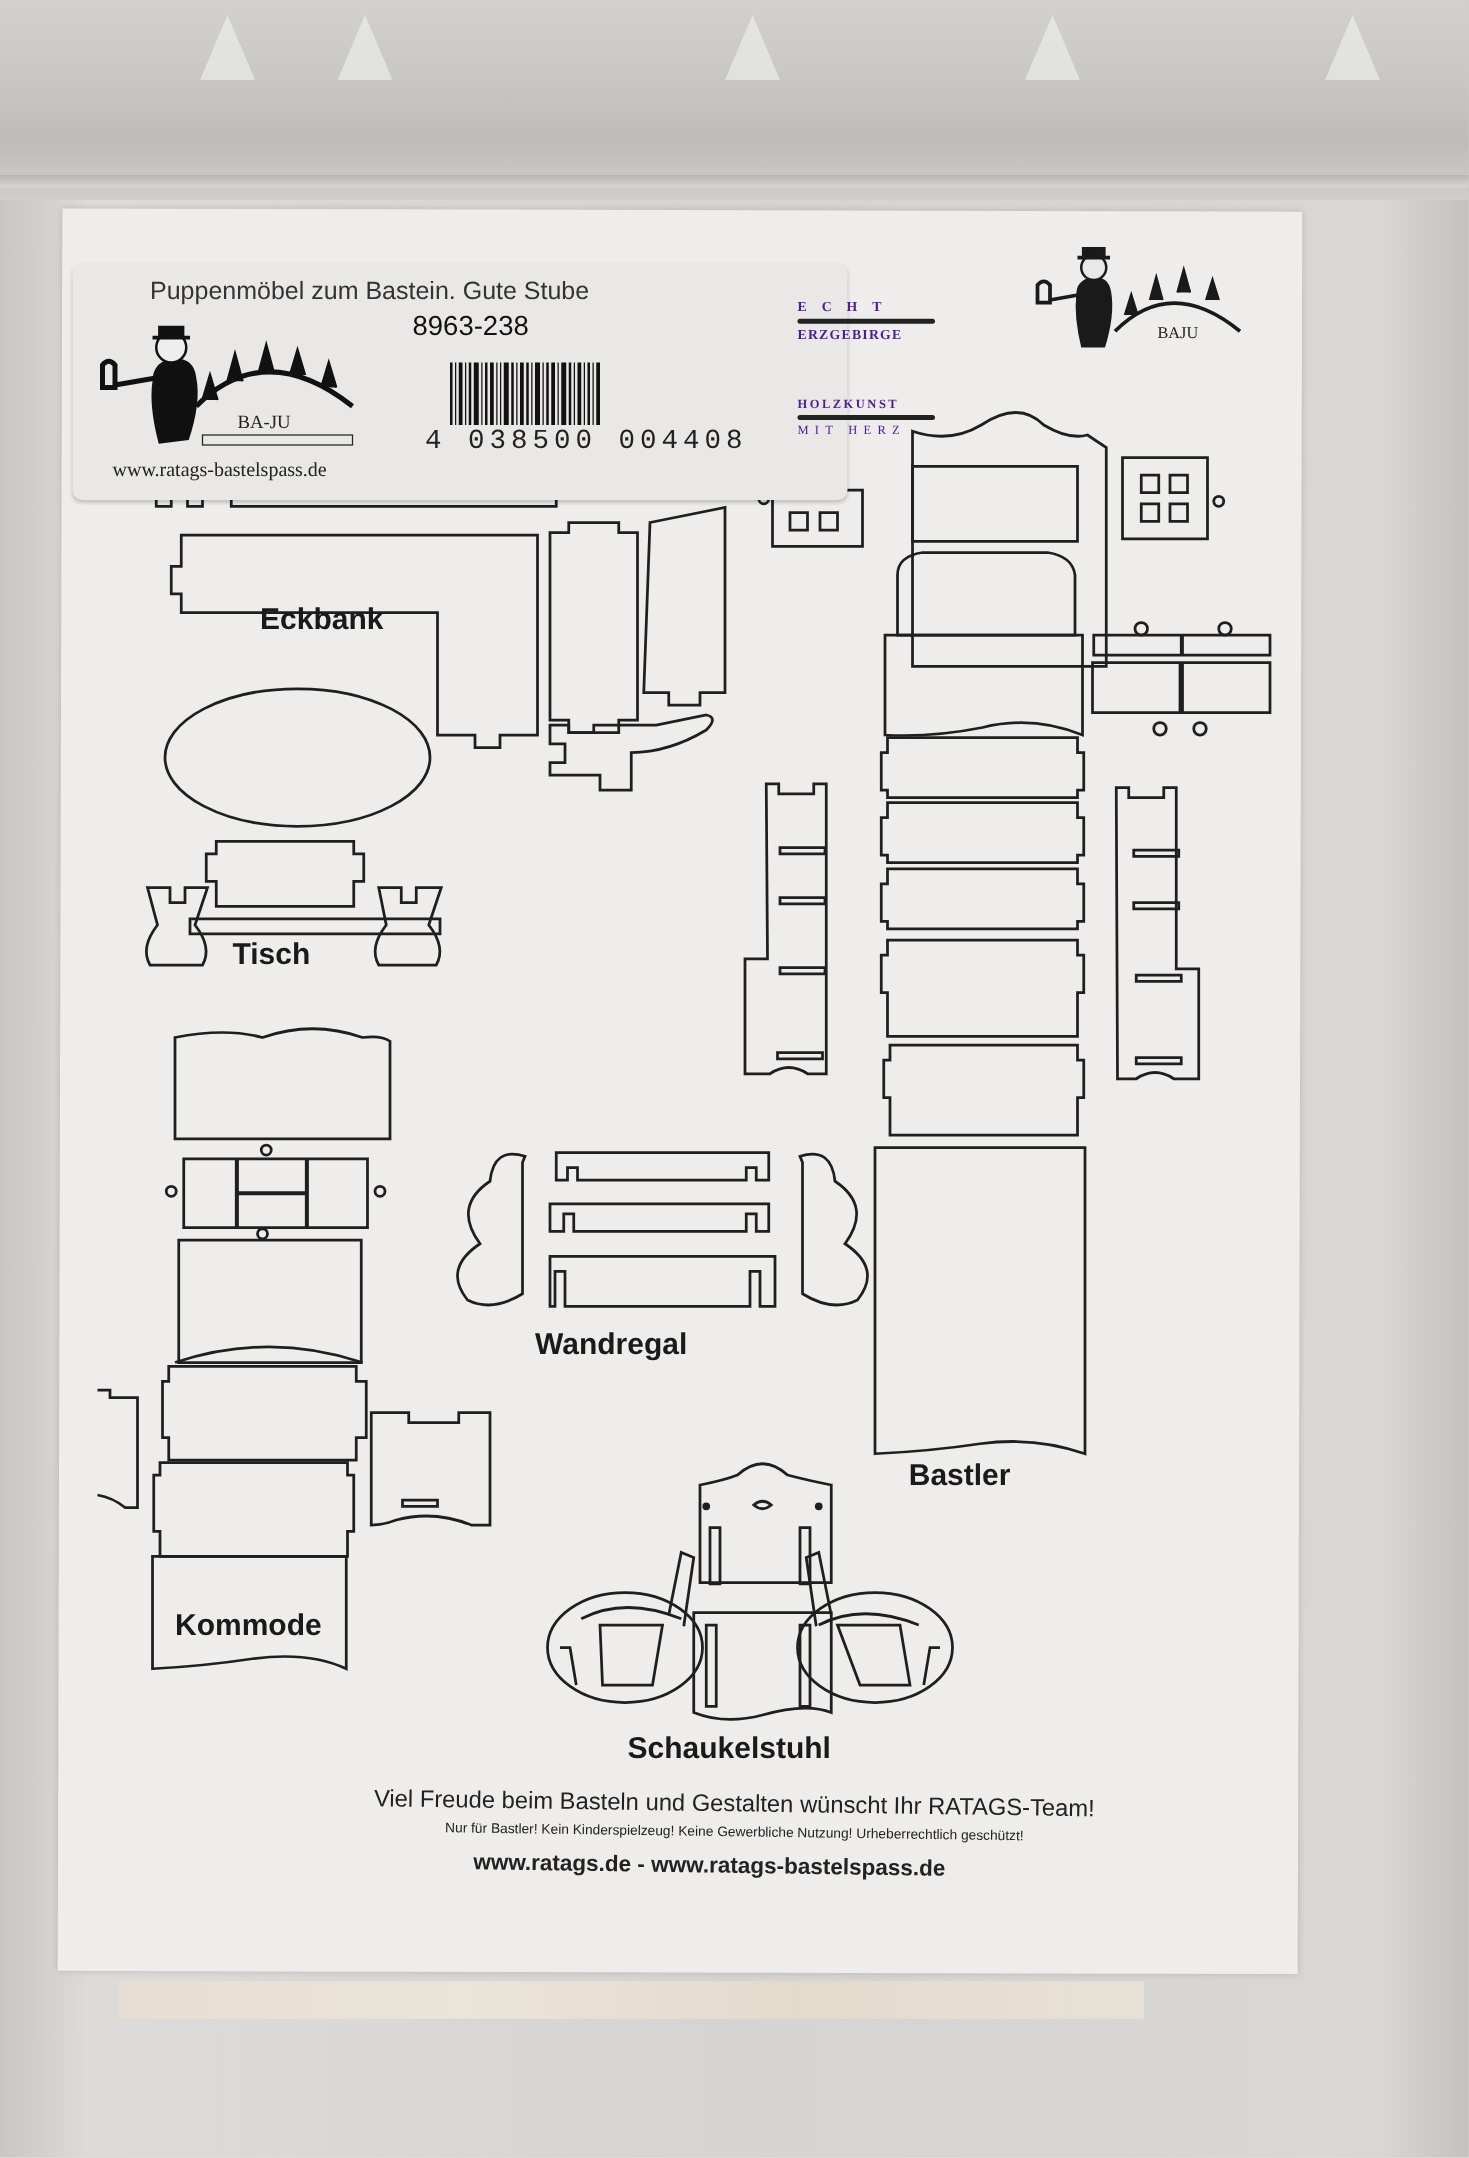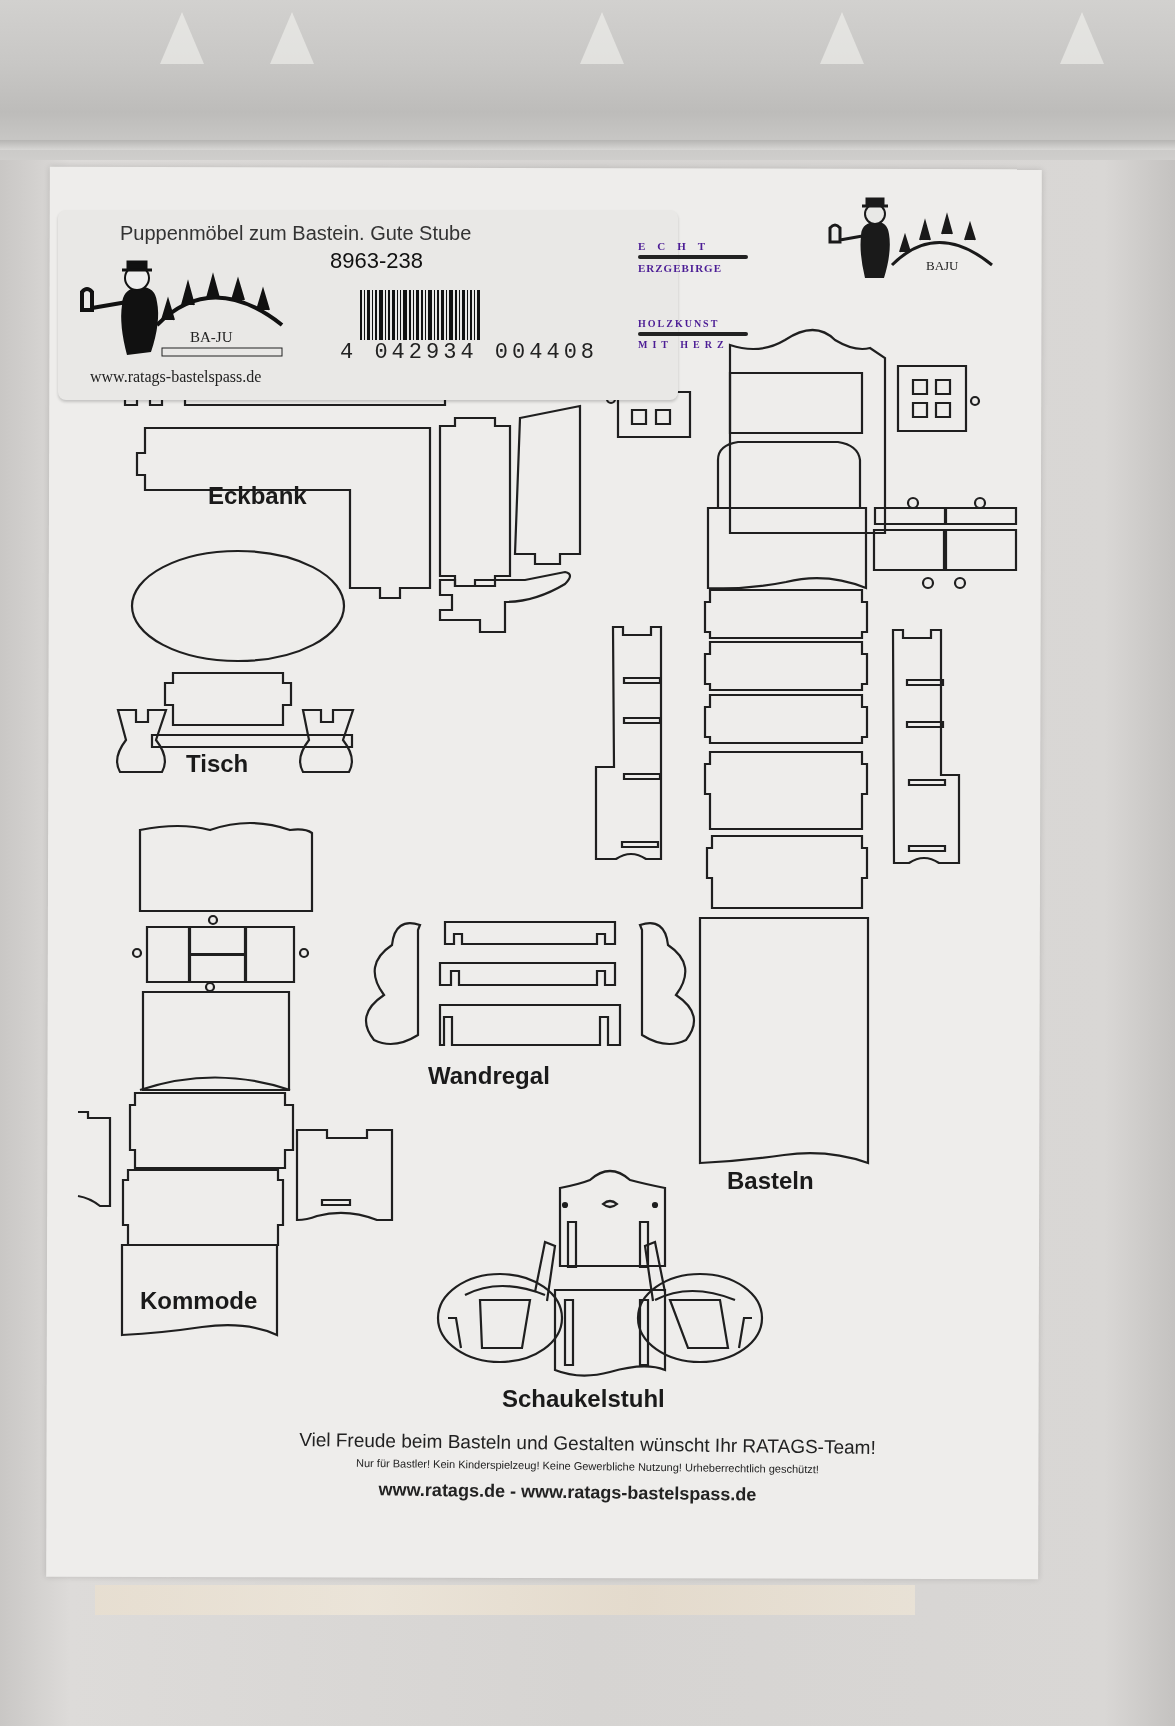--- a/index.html
+++ b/index.html
@@ -174,7 +174,7 @@
     <span style="width:1px"></span>
     <span style="width:3px"></span>
 </div>
-<div class="ean">4 042934 004408</div>
+<div class="ean">4 038500 004408</div>
 <div class="url-label">www.ratags-bastelspass.de</div>
 
 <div class="echt">

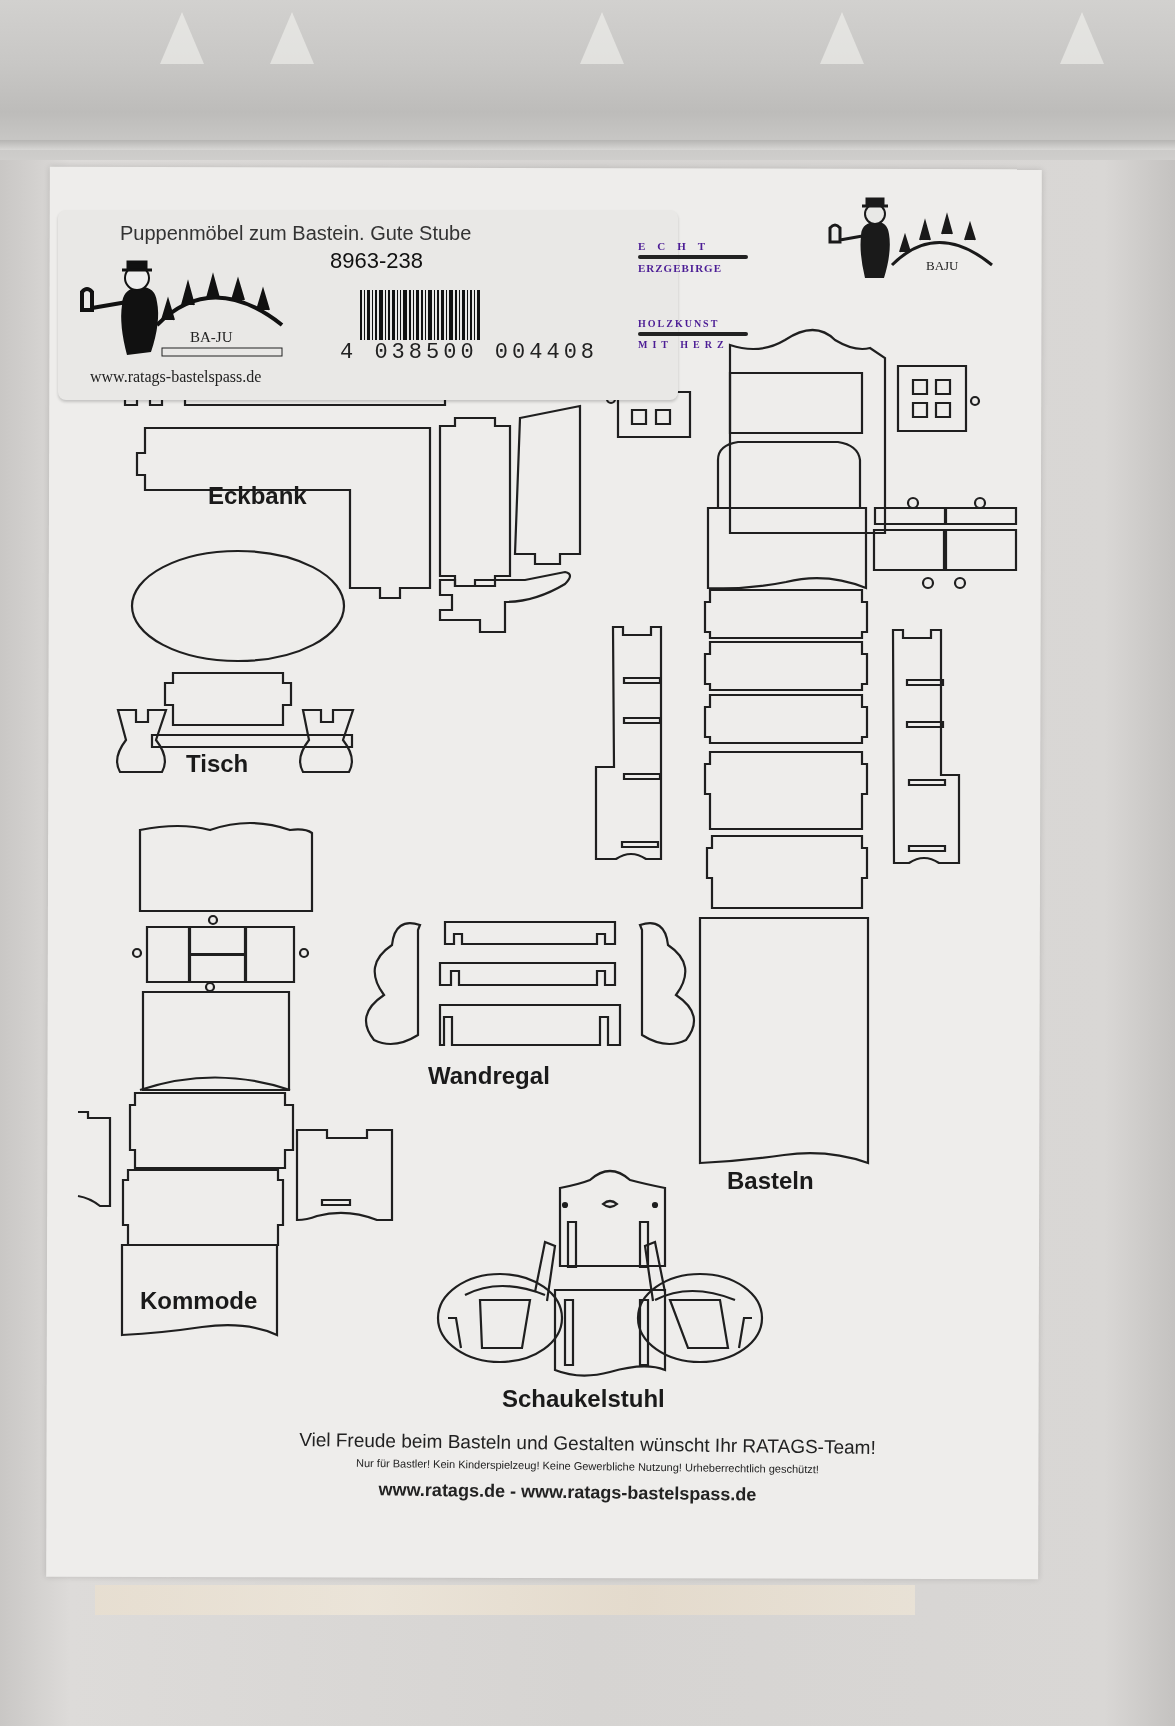--- a/index.html
+++ b/index.html
@@ -25,7 +25,7 @@
   .echt .bar{height:4px;background:#222;border-radius:2px;margin:3px 0;}
   .echt .t2{font-size:11px;letter-spacing:1px;font-weight:bold;}
   .echt .t3{font-size:10px;letter-spacing:2px;font-weight:bold;margin-top:44px;}
-  .echt .t4{font-size:10px;letter-spacing:5px;font-weight:bold;}
+  .echt .t4{font-size:10px;letter-spacing:5px;font-weight:normal;}
   .part-label{position:absolute;font-weight:bold;font-size:24px;color:#1a1a1a;}
   .footer{position:absolute;left:0;width:1175px;text-align:center;color:#222;}
   svg.parts{position:absolute;left:0;top:0;}

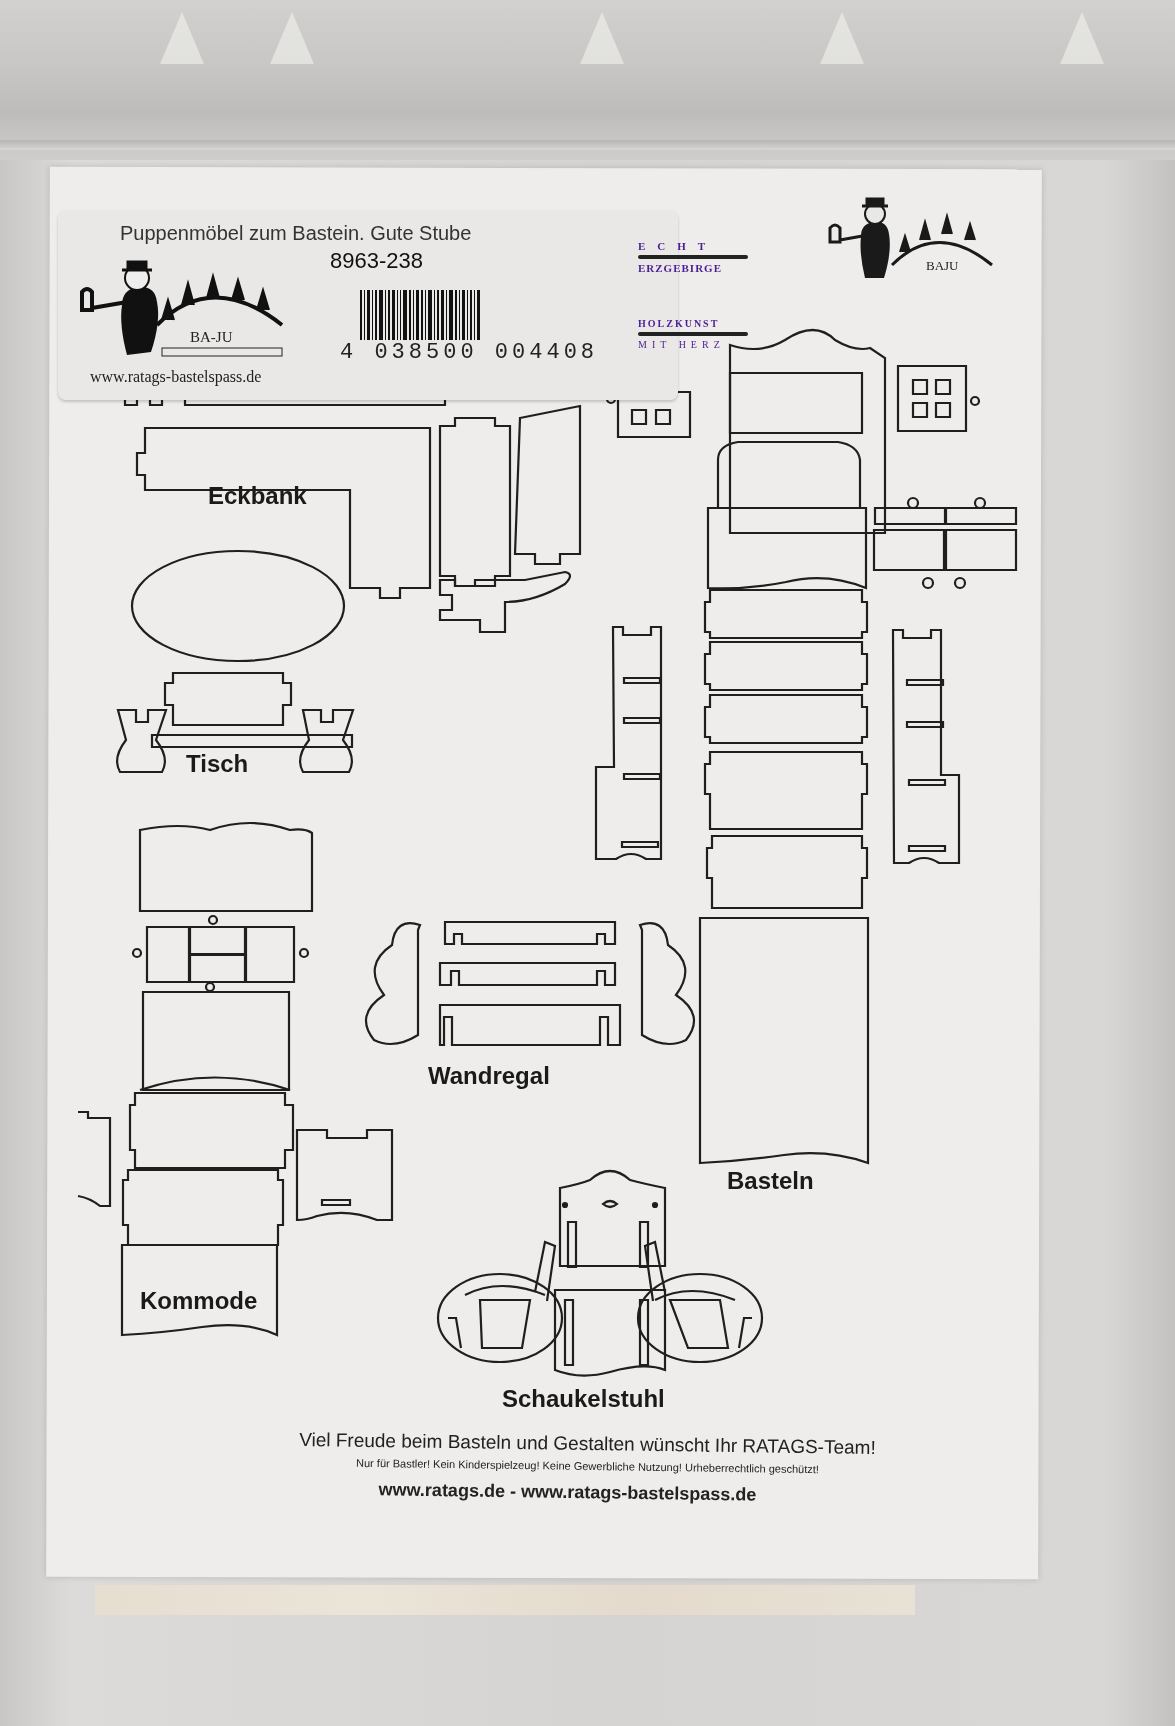--- a/index.html
+++ b/index.html
@@ -199,7 +199,7 @@
 <div class="part-label" style="left:208px;top:482px">Eckbank</div>
 <div class="part-label" style="left:186px;top:750px">Tisch</div>
 <div class="part-label" style="left:428px;top:1062px">Wandregal</div>
-<div class="part-label" style="left:727px;top:1167px">Basteln</div>
+<div class="part-label" style="left:727px;top:1167px">Bastler</div>
 <div class="part-label" style="left:140px;top:1287px">Kommode</div>
 <div class="part-label" style="left:502px;top:1385px">Schaukelstuhl</div>
 

